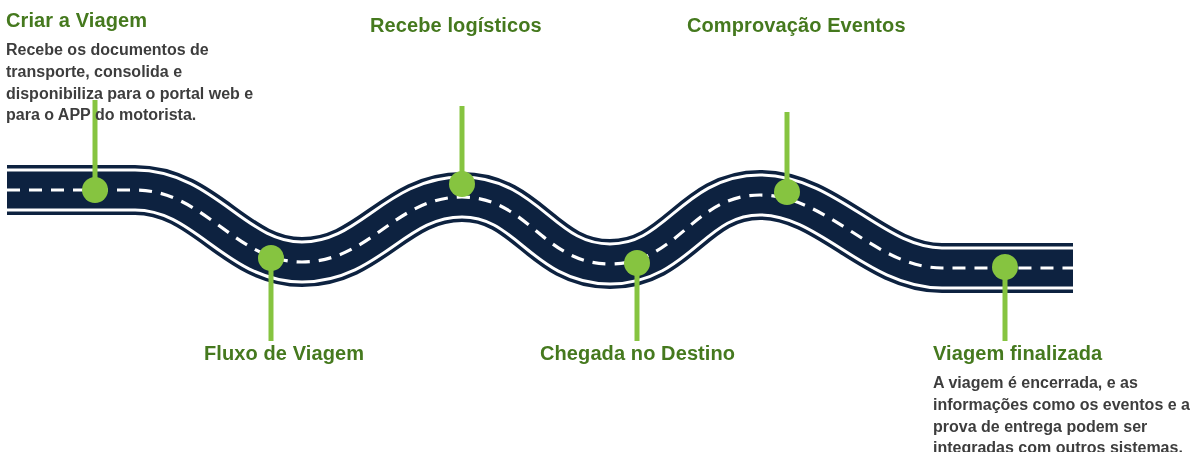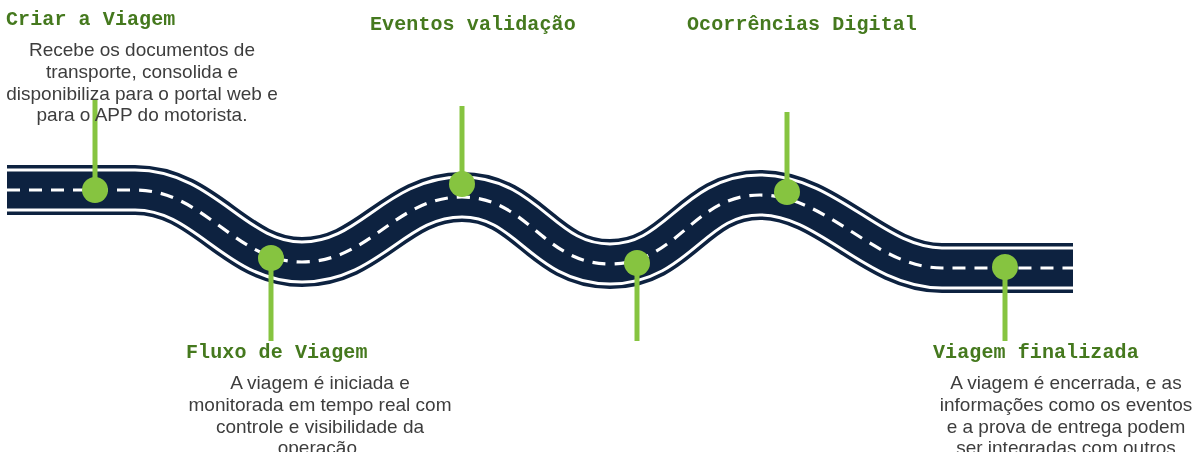--- a/index.html
+++ b/index.html
@@ -33,7 +33,6 @@
     font-weight: 700;
     color: var(--title-green, #45791E);
     letter-spacing: 0.1px;
-    font-family: Liberation Mono, monospace;
   }
   .note p {
     margin: 0;

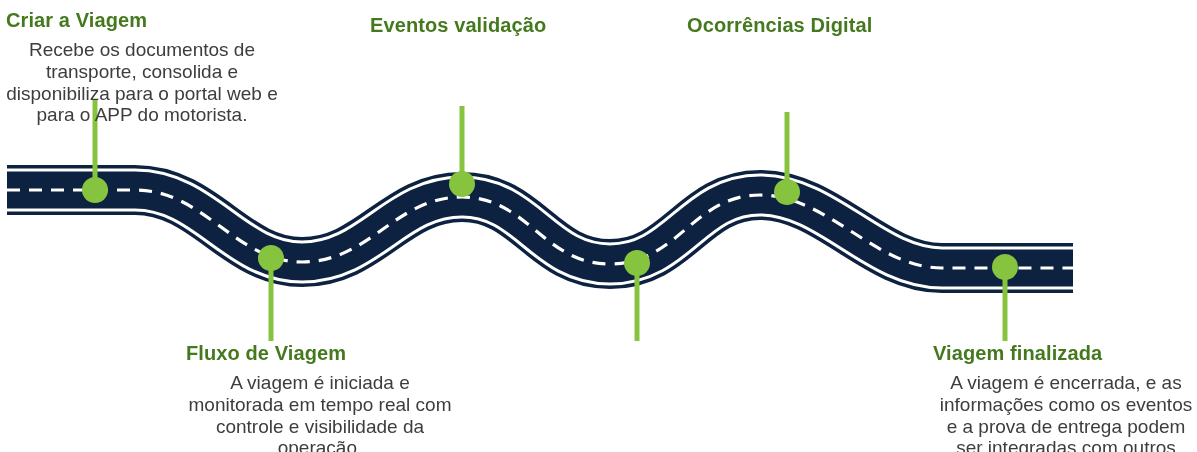--- a/index.html
+++ b/index.html
@@ -79,7 +79,7 @@
   </div>
 
   <div class="note" style="left:370px; top:13px; width:240px">
-    <h2>Eventos validação</h2>
+    <h2>Recebe logísticos</h2>
   </div>
 
   <div class="note" style="left:687px; top:13px; width:258px">

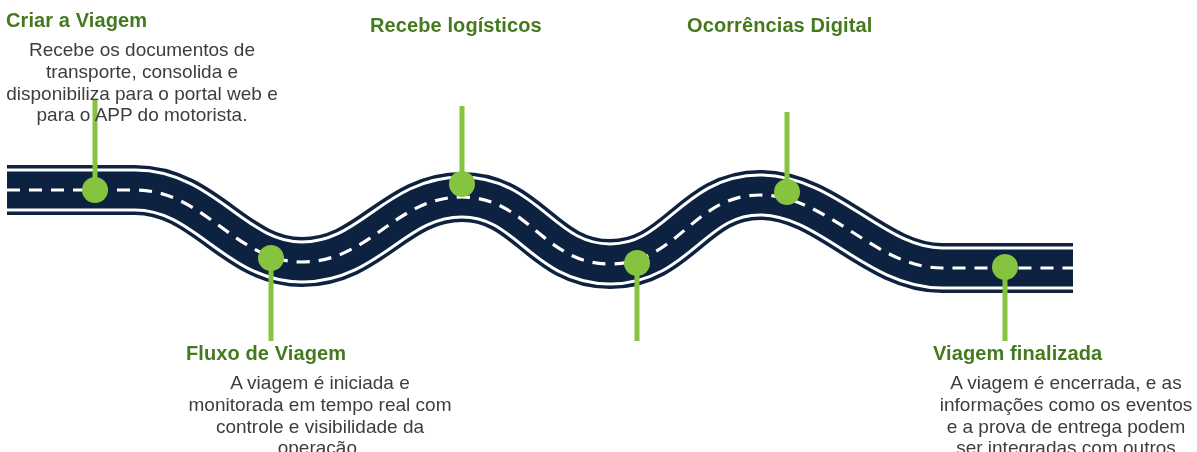--- a/index.html
+++ b/index.html
@@ -83,7 +83,7 @@
   </div>
 
   <div class="note" style="left:687px; top:13px; width:258px">
-    <h2>Ocorrências Digital</h2>
+    <h2>Comprovação Eventos</h2>
   </div>
 
   <div class="note" style="left:186px; top:341px; width:268px">

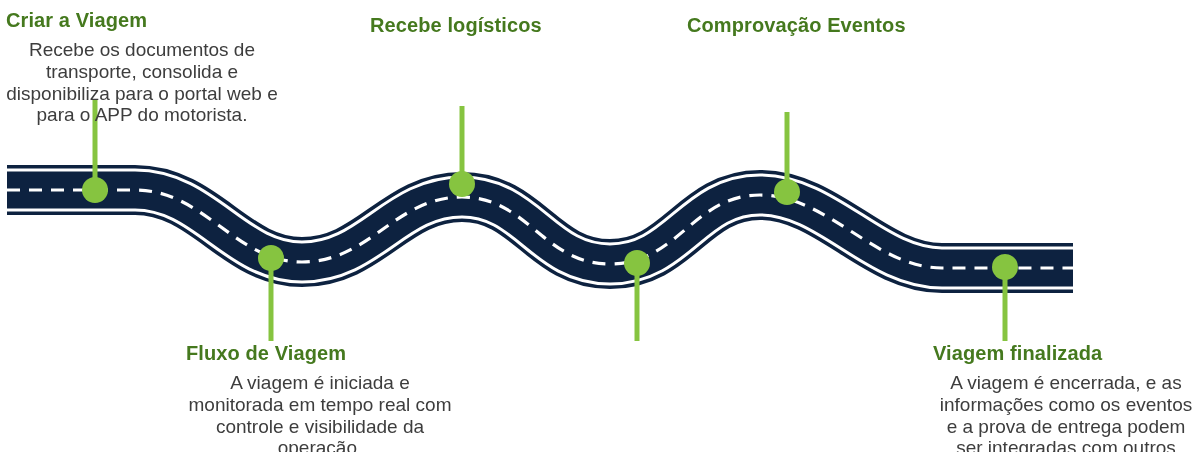--- a/index.html
+++ b/index.html
@@ -36,11 +36,10 @@
   }
   .note p {
     margin: 0;
-    font-size: 19px;
+    font-size: 16px;
     line-height: 21.8px;
-    font-weight: 400;
+    font-weight: 700;
     color: var(--body-text, #3D3D3D);
-    text-align: center;
   }
 </style>
 </head>

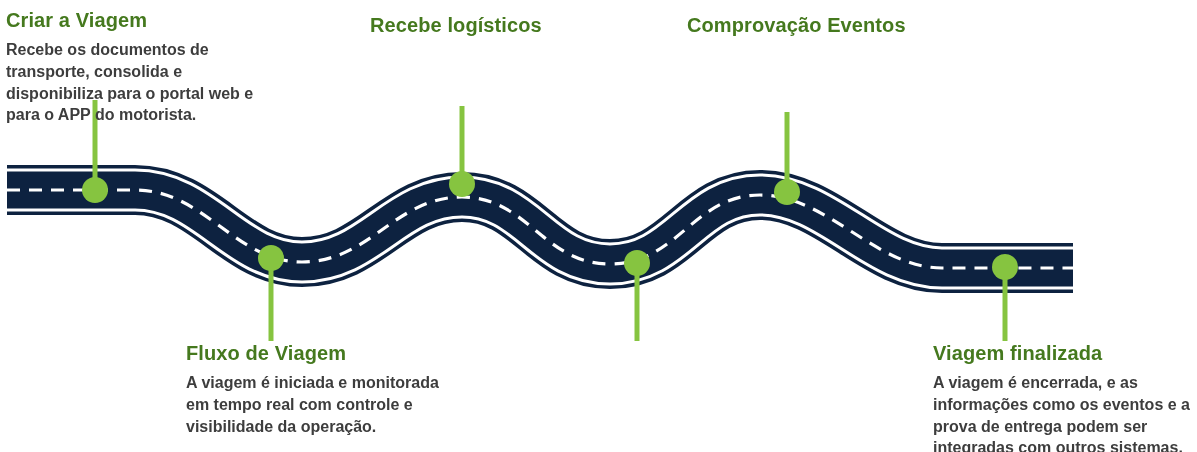--- a/index.html
+++ b/index.html
@@ -85,7 +85,7 @@
     <h2>Comprovação Eventos</h2>
   </div>
 
-  <div class="note" style="left:186px; top:341px; width:268px">
+  <div class="note" style="left:204px; top:341px; width:268px">
     <h2>Fluxo de Viagem</h2>
     <p>A viagem é iniciada e monitorada em tempo real com controle e visibilidade da operação.</p>
   </div>

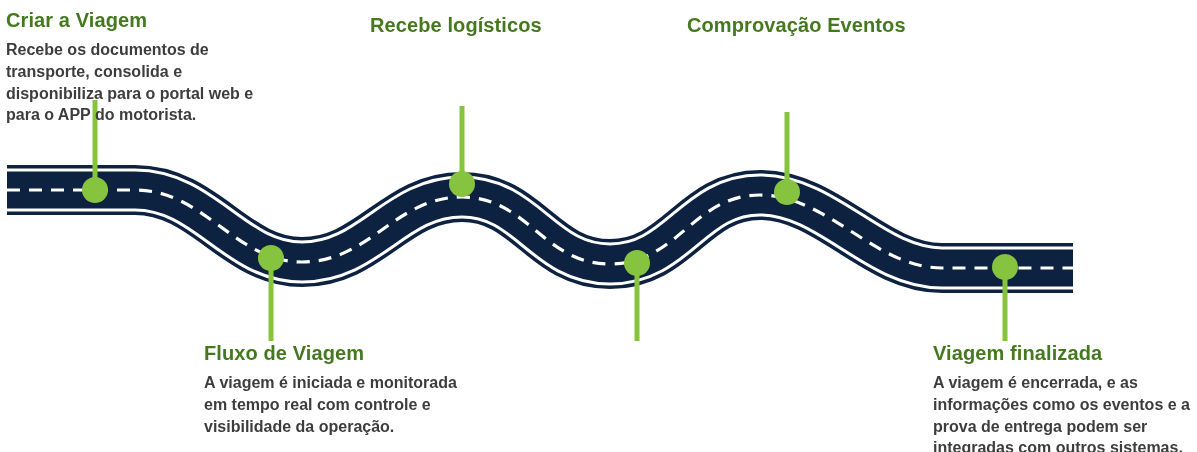--- a/index.html
+++ b/index.html
@@ -91,6 +91,7 @@
   </div>
 
   <div class="note" style="left:540px; top:341px; width:262px">
+    <h2>Chegada no Destino</h2>
   </div>
 
   <div class="note" style="left:933px; top:341px; width:266px">

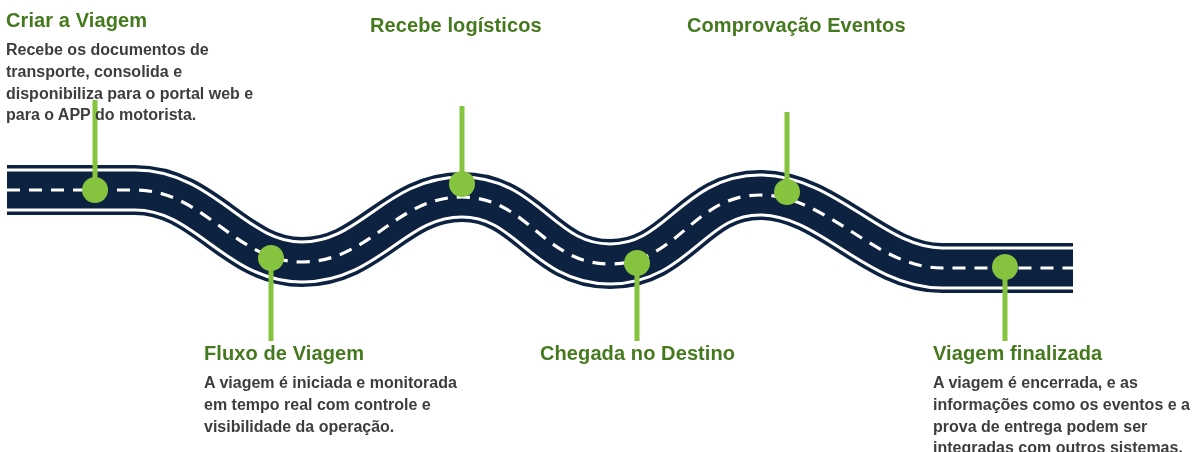--- a/index.html
+++ b/index.html
@@ -87,7 +87,6 @@
 
   <div class="note" style="left:204px; top:341px; width:268px">
     <h2>Fluxo de Viagem</h2>
-    <p>A viagem é iniciada e monitorada em tempo real com controle e visibilidade da operação.</p>
   </div>
 
   <div class="note" style="left:540px; top:341px; width:262px">

